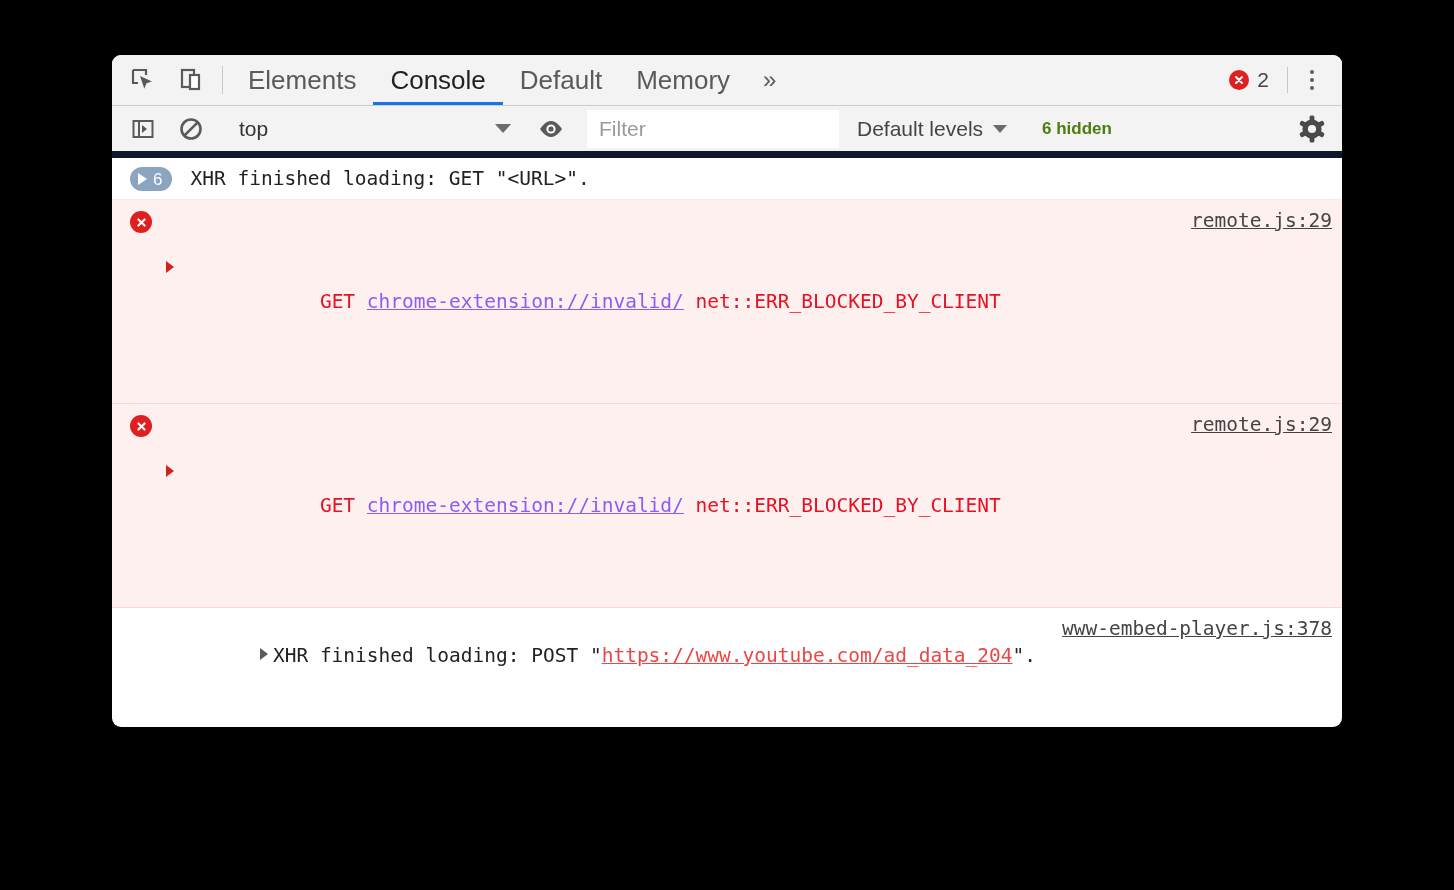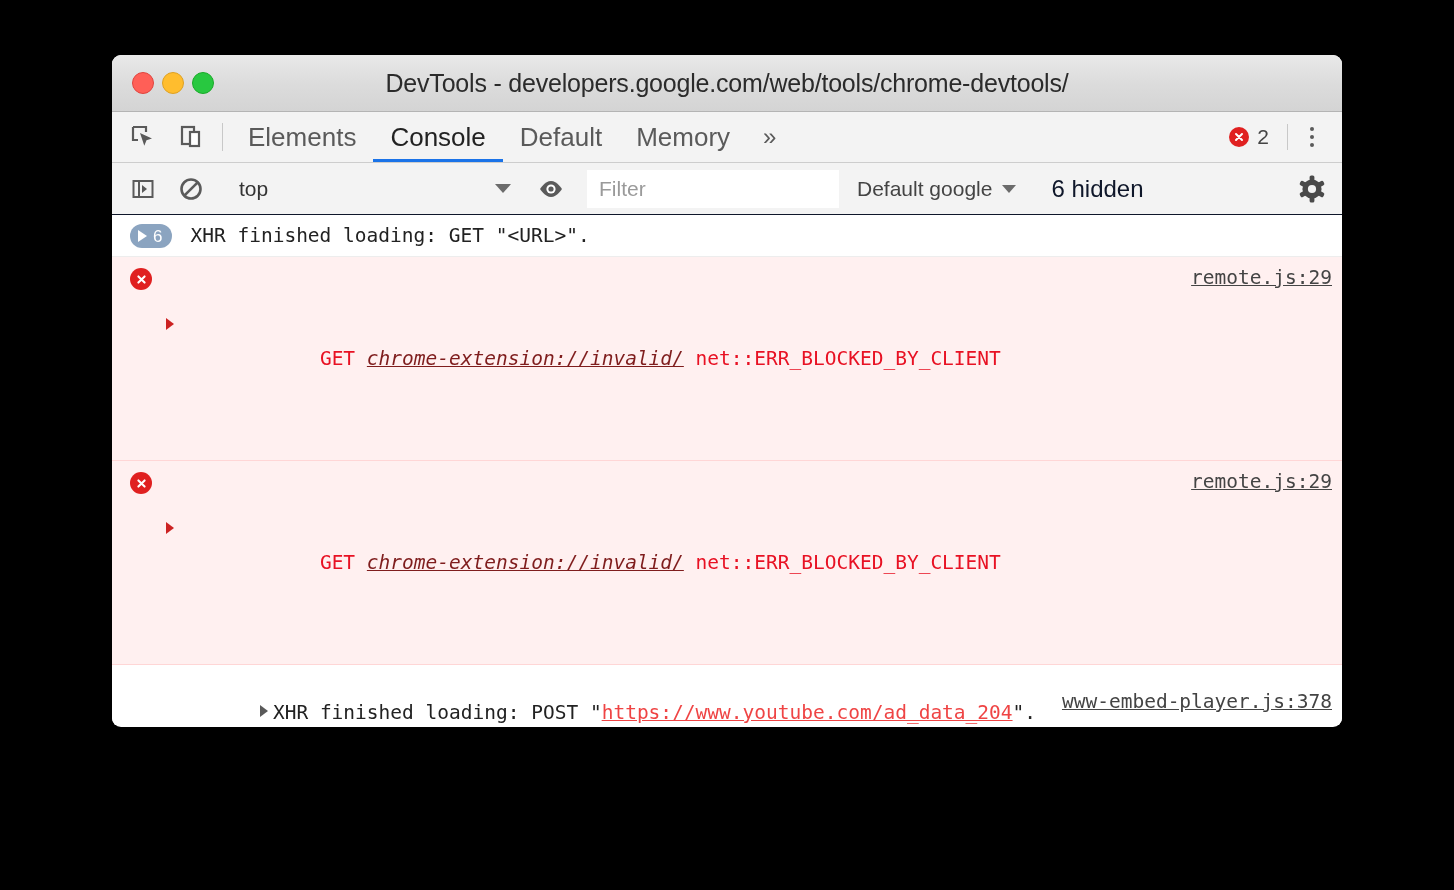--- a/index.html
+++ b/index.html
@@ -318,14 +318,6 @@
 
 <div class="window">
 
-  <div class="titlebar">
-    <div class="traffic">
-      <span class="light red"></span>
-      <span class="light yellow"></span>
-      <span class="light green"></span>
-    </div>
-    <div class="title-text">DevTools - developers.google.com/web/tools/chrome-devtools/</div>
-  </div>
 
   <div class="tabbar">
     <div class="tool-icons">

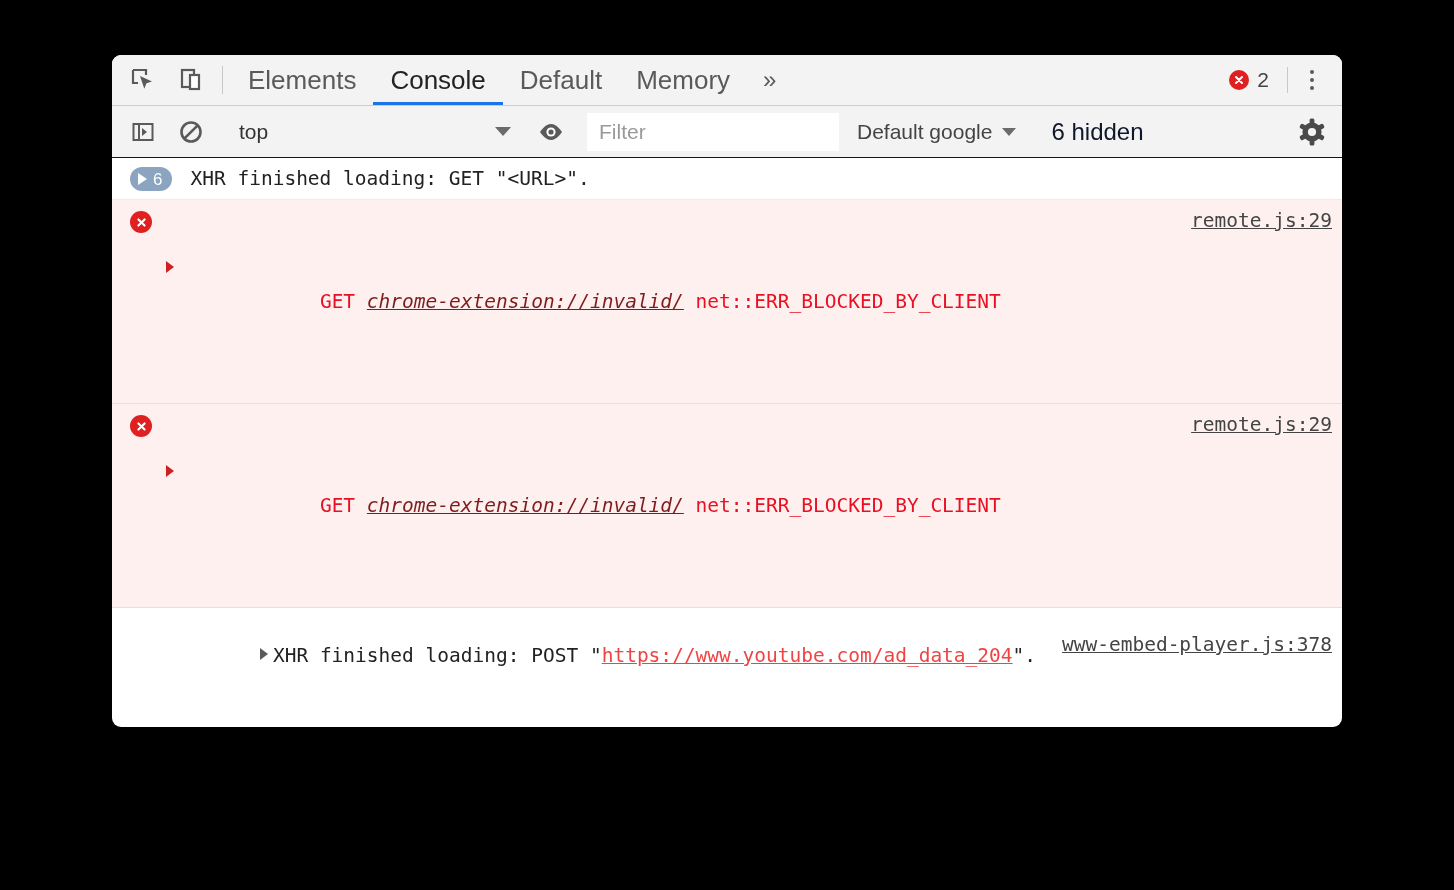--- a/index.html
+++ b/index.html
@@ -151,7 +151,7 @@
   .console-toolbar {
     height: 52px;
     background: #f3f3f3;
-    border-bottom: 1px solid #0f172a;
+    border-bottom: 7px solid #0f172a;
     display: flex;
     align-items: center;
     padding-left: 14px;

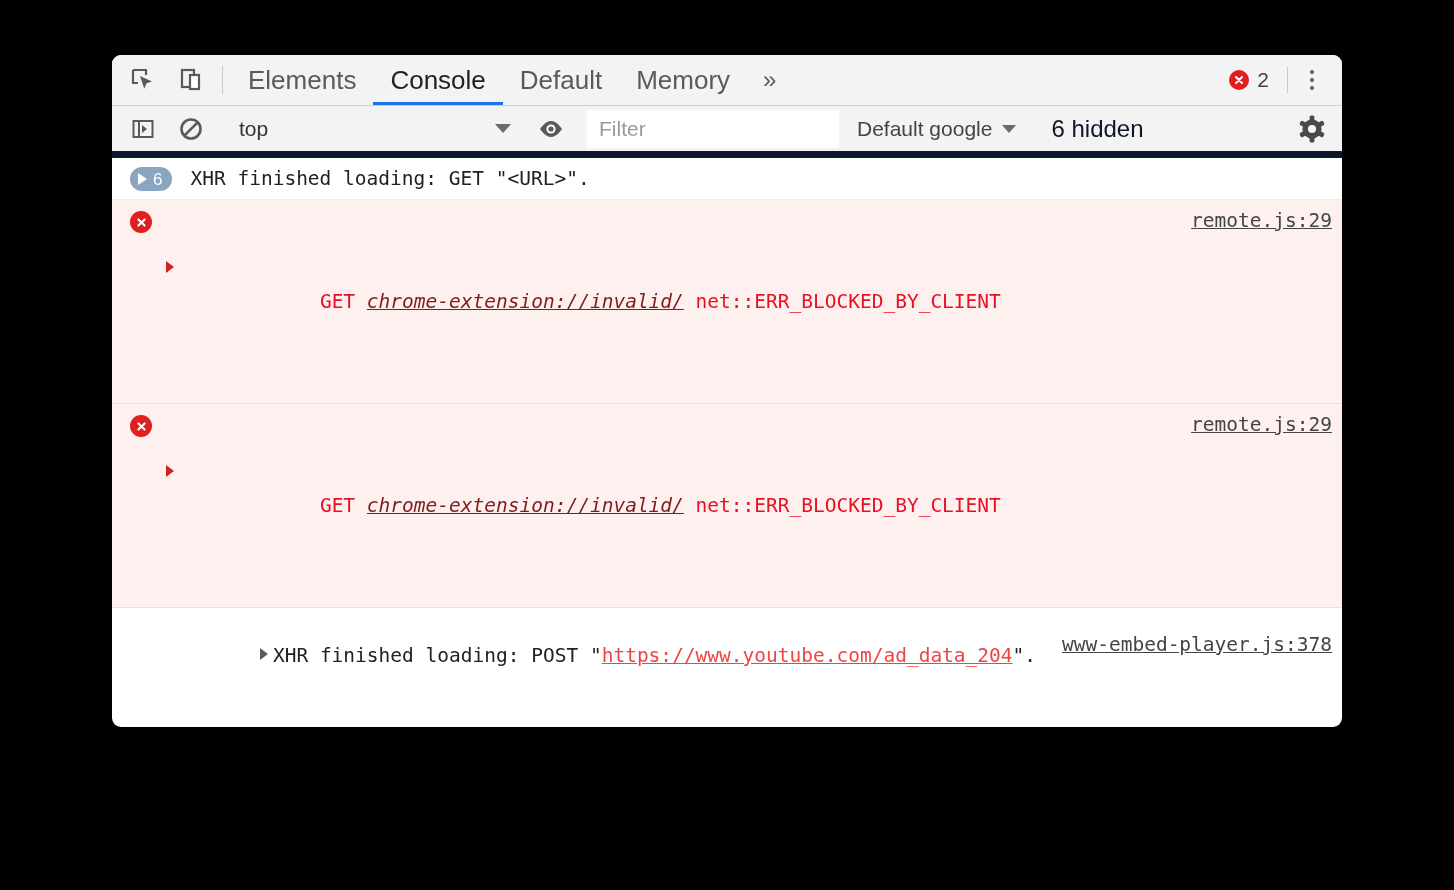--- a/index.html
+++ b/index.html
@@ -390,7 +390,7 @@
     <div class="vdiv"></div>
     <input class="filter-input" type="text" placeholder="Filter" style="">
     <div class="levels">
-      <span>Default google</span>
+      <span>Default levels</span>
       <span class="caret"></span>
     </div>
     <div class="vdiv"></div>

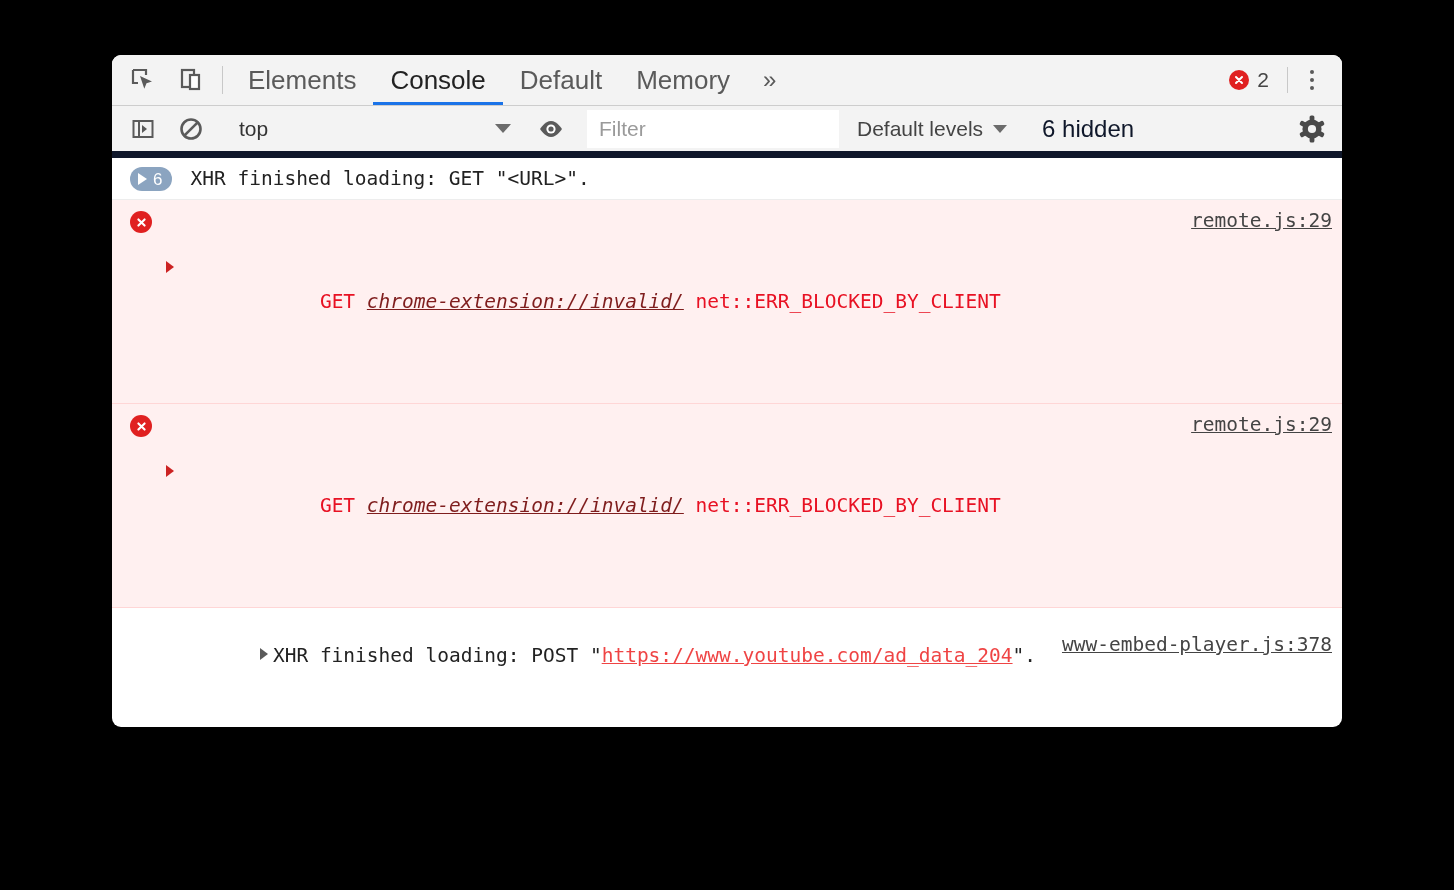--- a/index.html
+++ b/index.html
@@ -203,10 +203,11 @@
   }
   .spacer { flex: 1; }
   .hidden-count {
-    font-size: 24px;
-    color: #0f172a;
+    font-size: 17px;
+    color: #4d7c0f;
     padding: 0 16px;
     white-space: nowrap;
+    font-weight: bold;
   }
   .gear-btn {
     width: 44px; height: 44px;

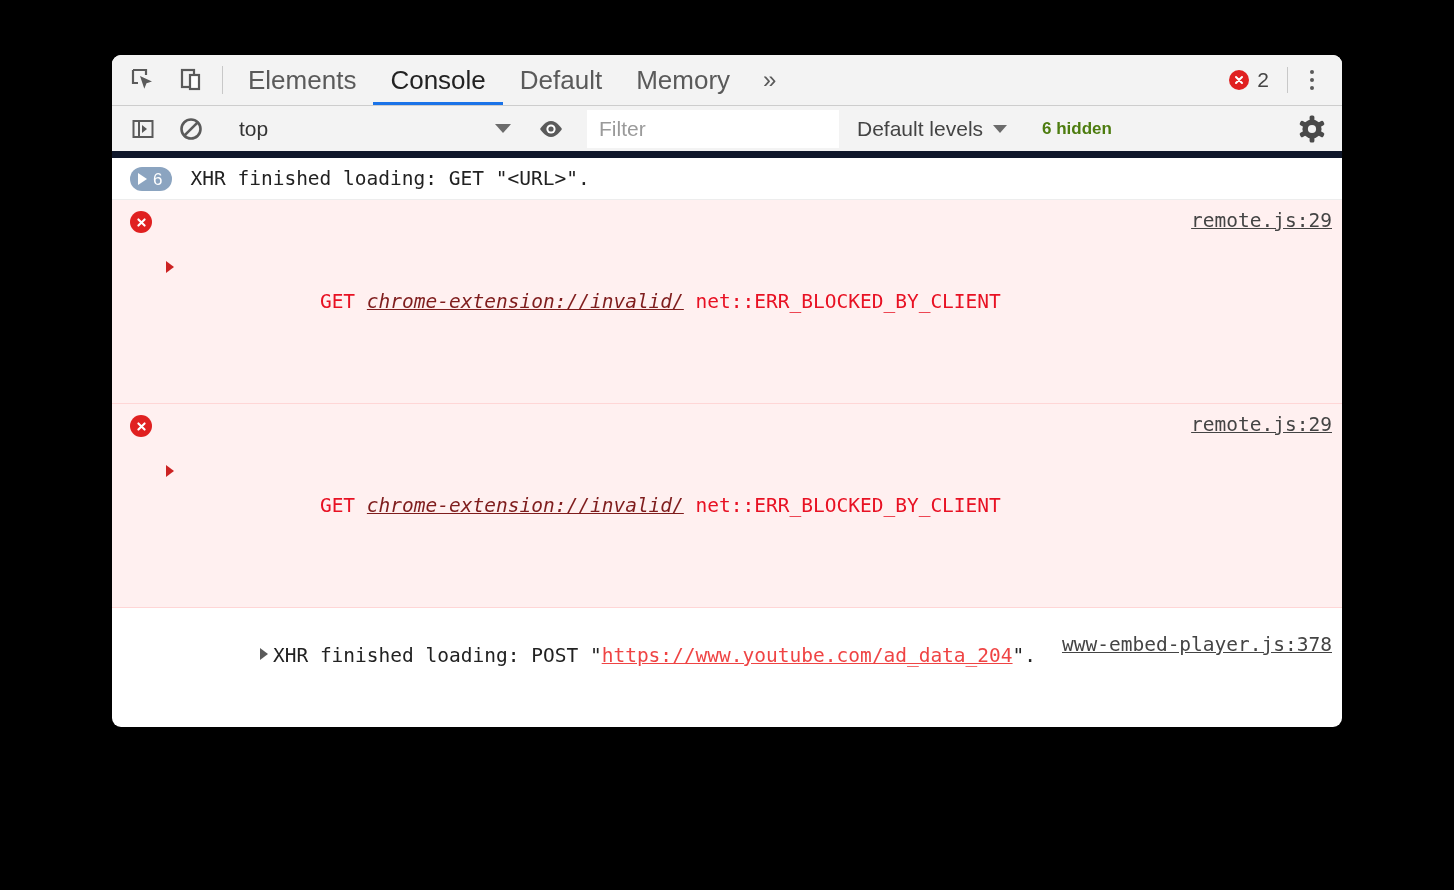--- a/index.html
+++ b/index.html
@@ -301,7 +301,7 @@
     color: #ef4444;
     text-decoration: underline;
   }
-  .msg.error .link { color: #7f1d1d; font-style: italic; }
+  .msg.error .link { color: #8b5cf6; }
   .src-link {
     position: absolute;
     right: 10px;

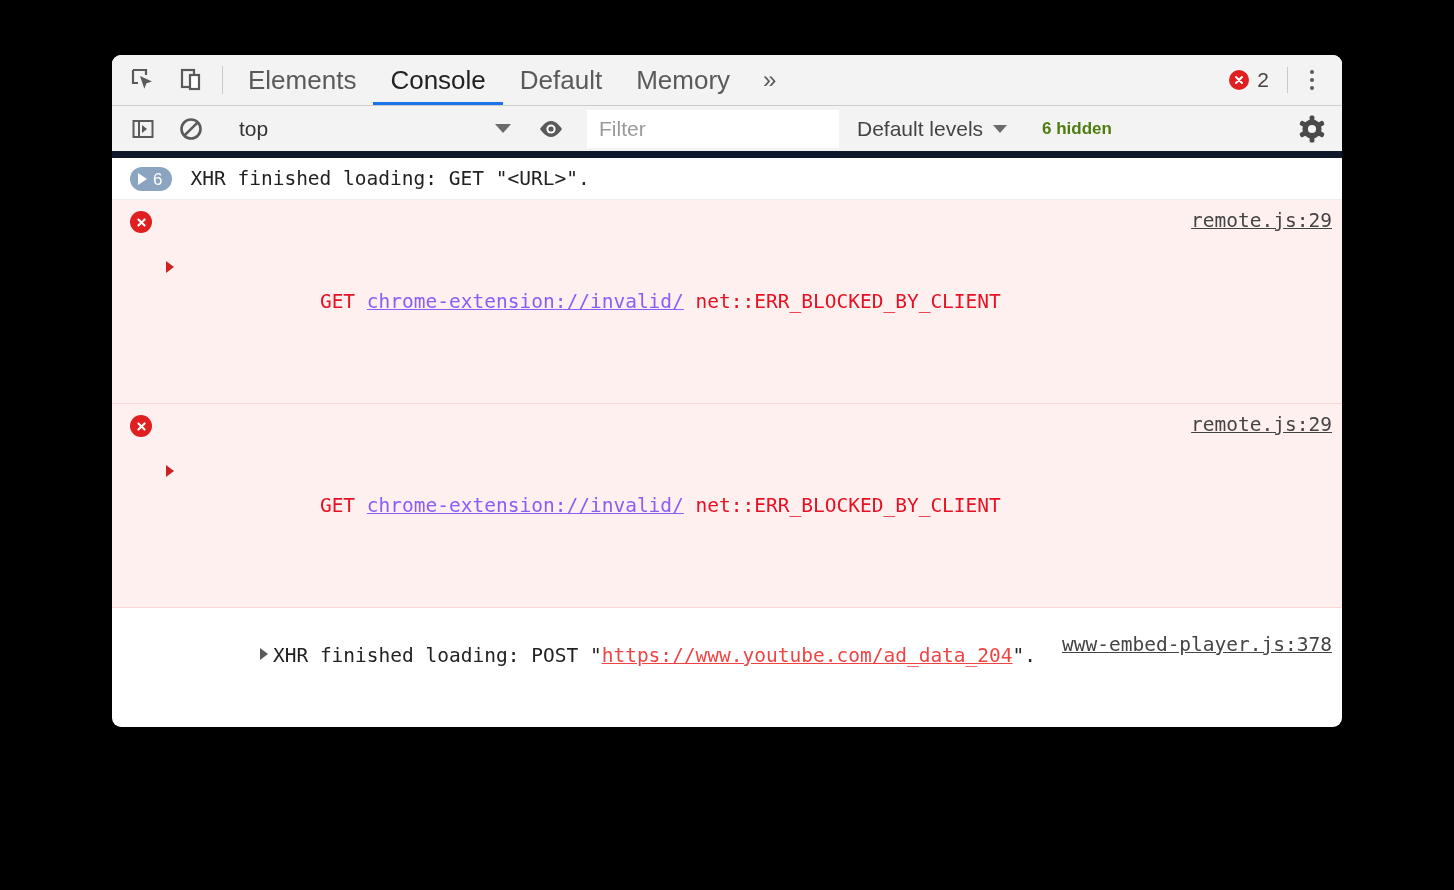--- a/index.html
+++ b/index.html
@@ -312,7 +312,7 @@
     font-family: "DejaVu Sans Mono", "Liberation Mono", monospace;
     white-space: nowrap;
   }
-  .msg.wrap .src-link { top: 23px; }
+  .msg.wrap .src-link { top: 7px; }
 </style>
 </head>
 <body>

